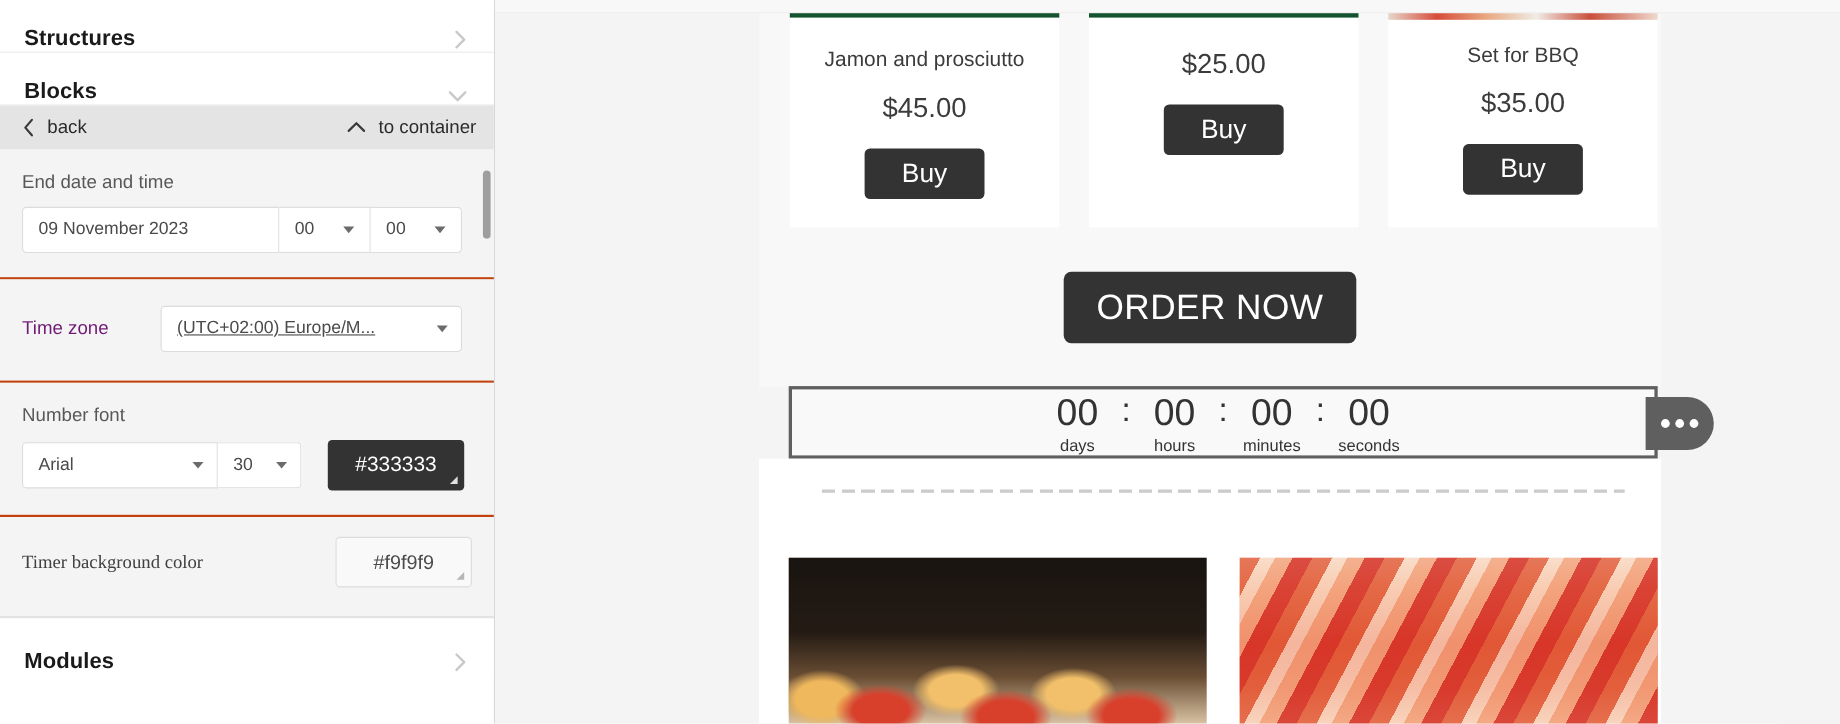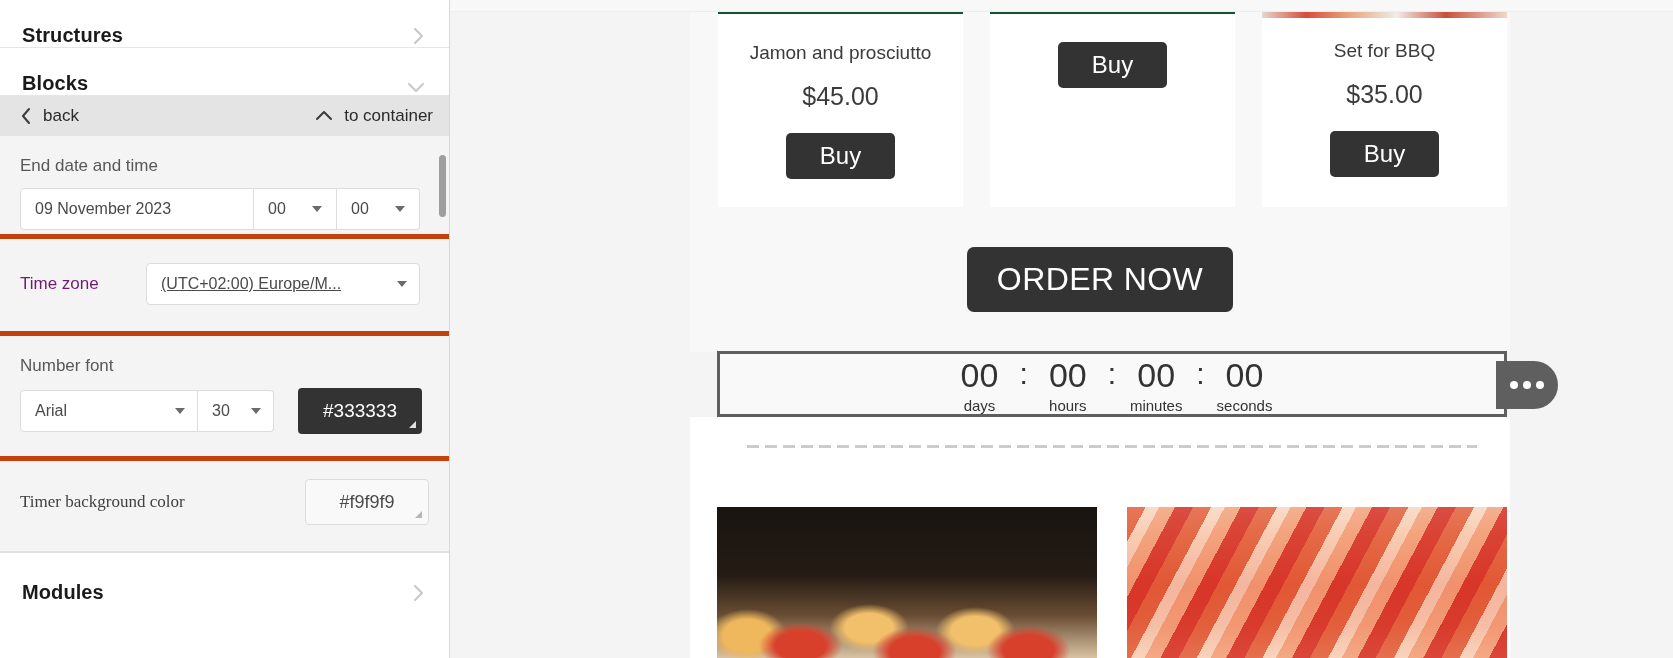--- a/index.html
+++ b/index.html
@@ -171,7 +171,7 @@
   .cards { display: flex; gap: 27px; }
   .card {
     width: 245px; background: #ffffff;
-    border-top: 2px solid #14532d;
+    border-top: 4px solid #14532d;
     text-align: center;
     padding-top: 28px;
     height: 195px;

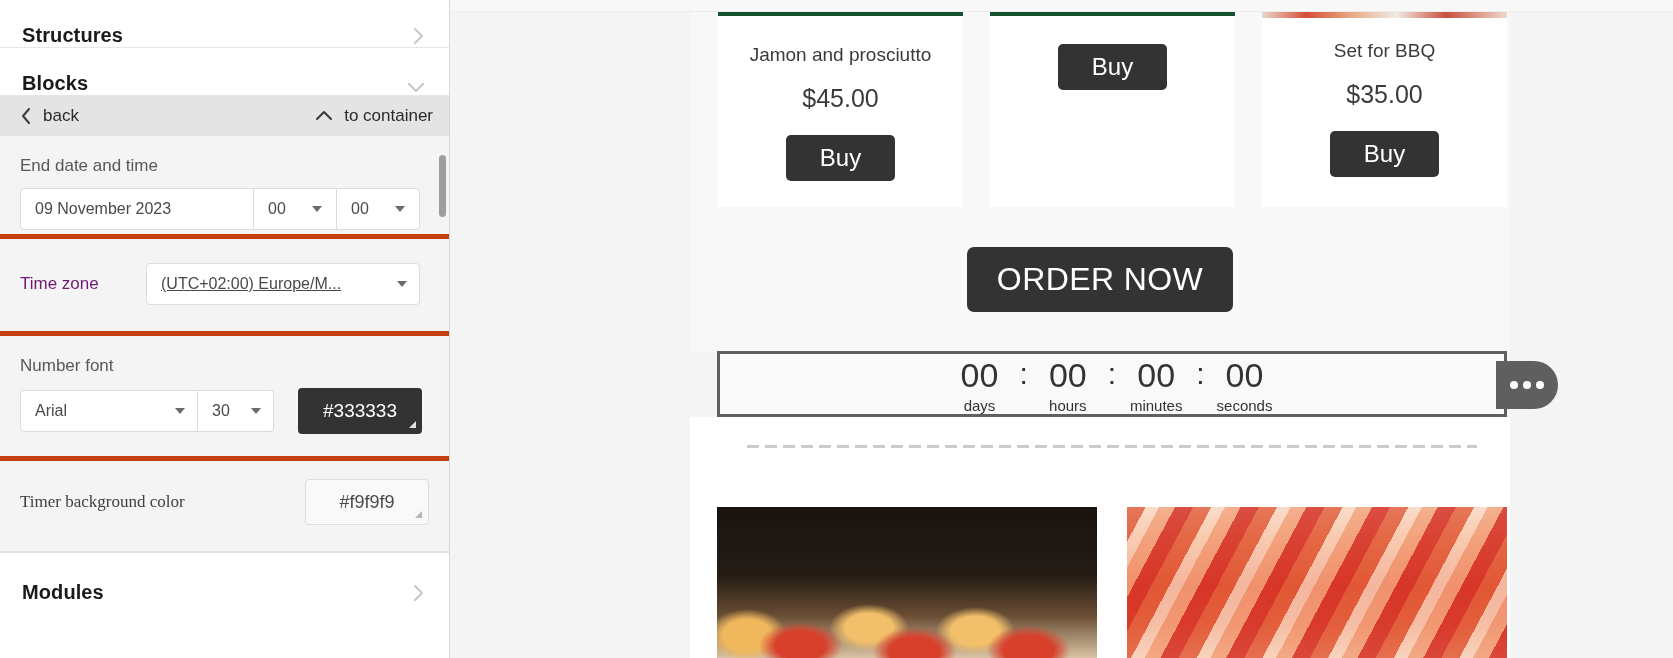--- a/index.html
+++ b/index.html
@@ -401,6 +401,7 @@
           </div>
 
           <div class="card">
+            <div class="card-price">$25.00</div>
             <button class="buy-btn">Buy</button>
           </div>
 

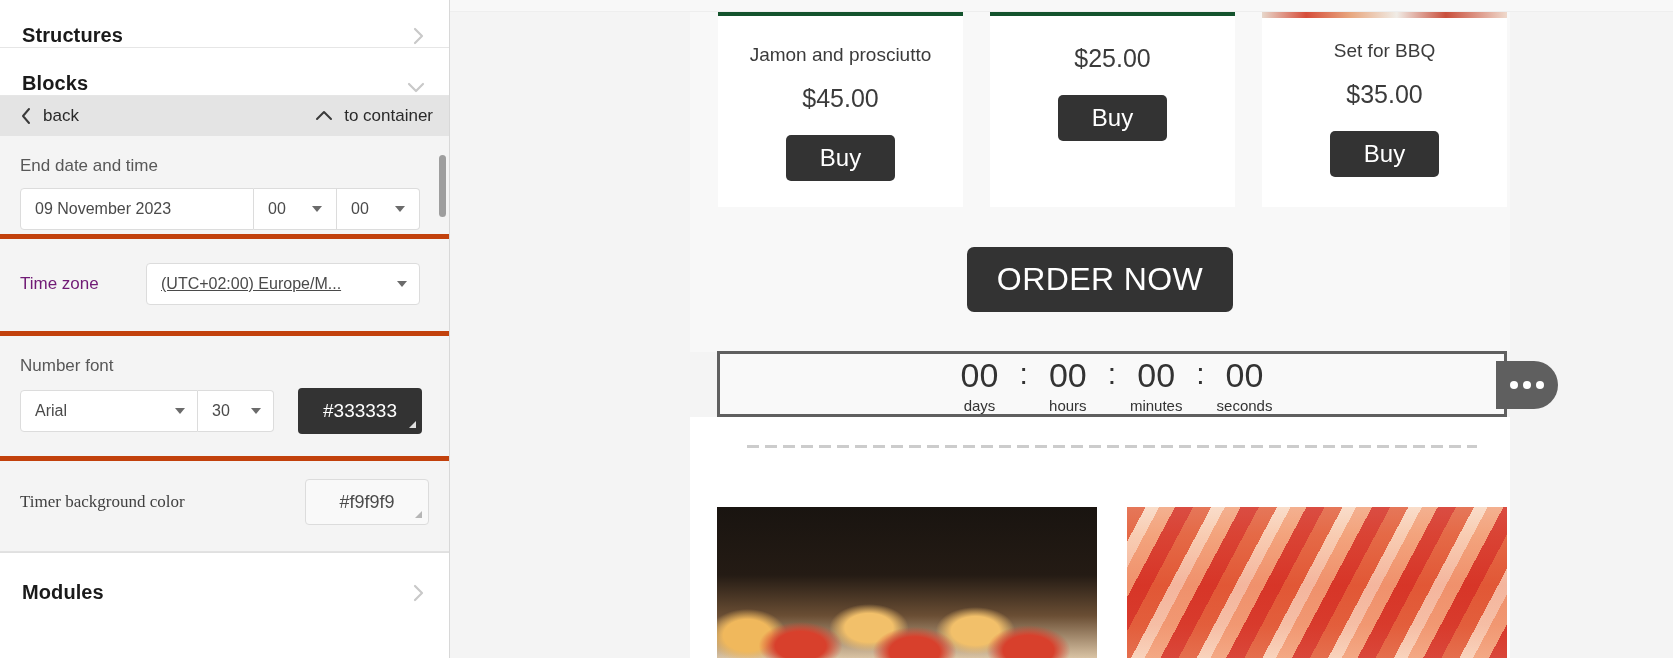--- a/index.html
+++ b/index.html
@@ -50,8 +50,8 @@
   .panel-body { background: #f4f4f4; }
 
   .field-block {
-    border-bottom: 5px solid #c2410c;
-    padding: 20px 20px 4px 20px;
+    border-bottom: 2px solid #c2410c;
+    padding: 20px 20px 22px 20px;
     background: #f4f4f4;
   }
   .field-label {

